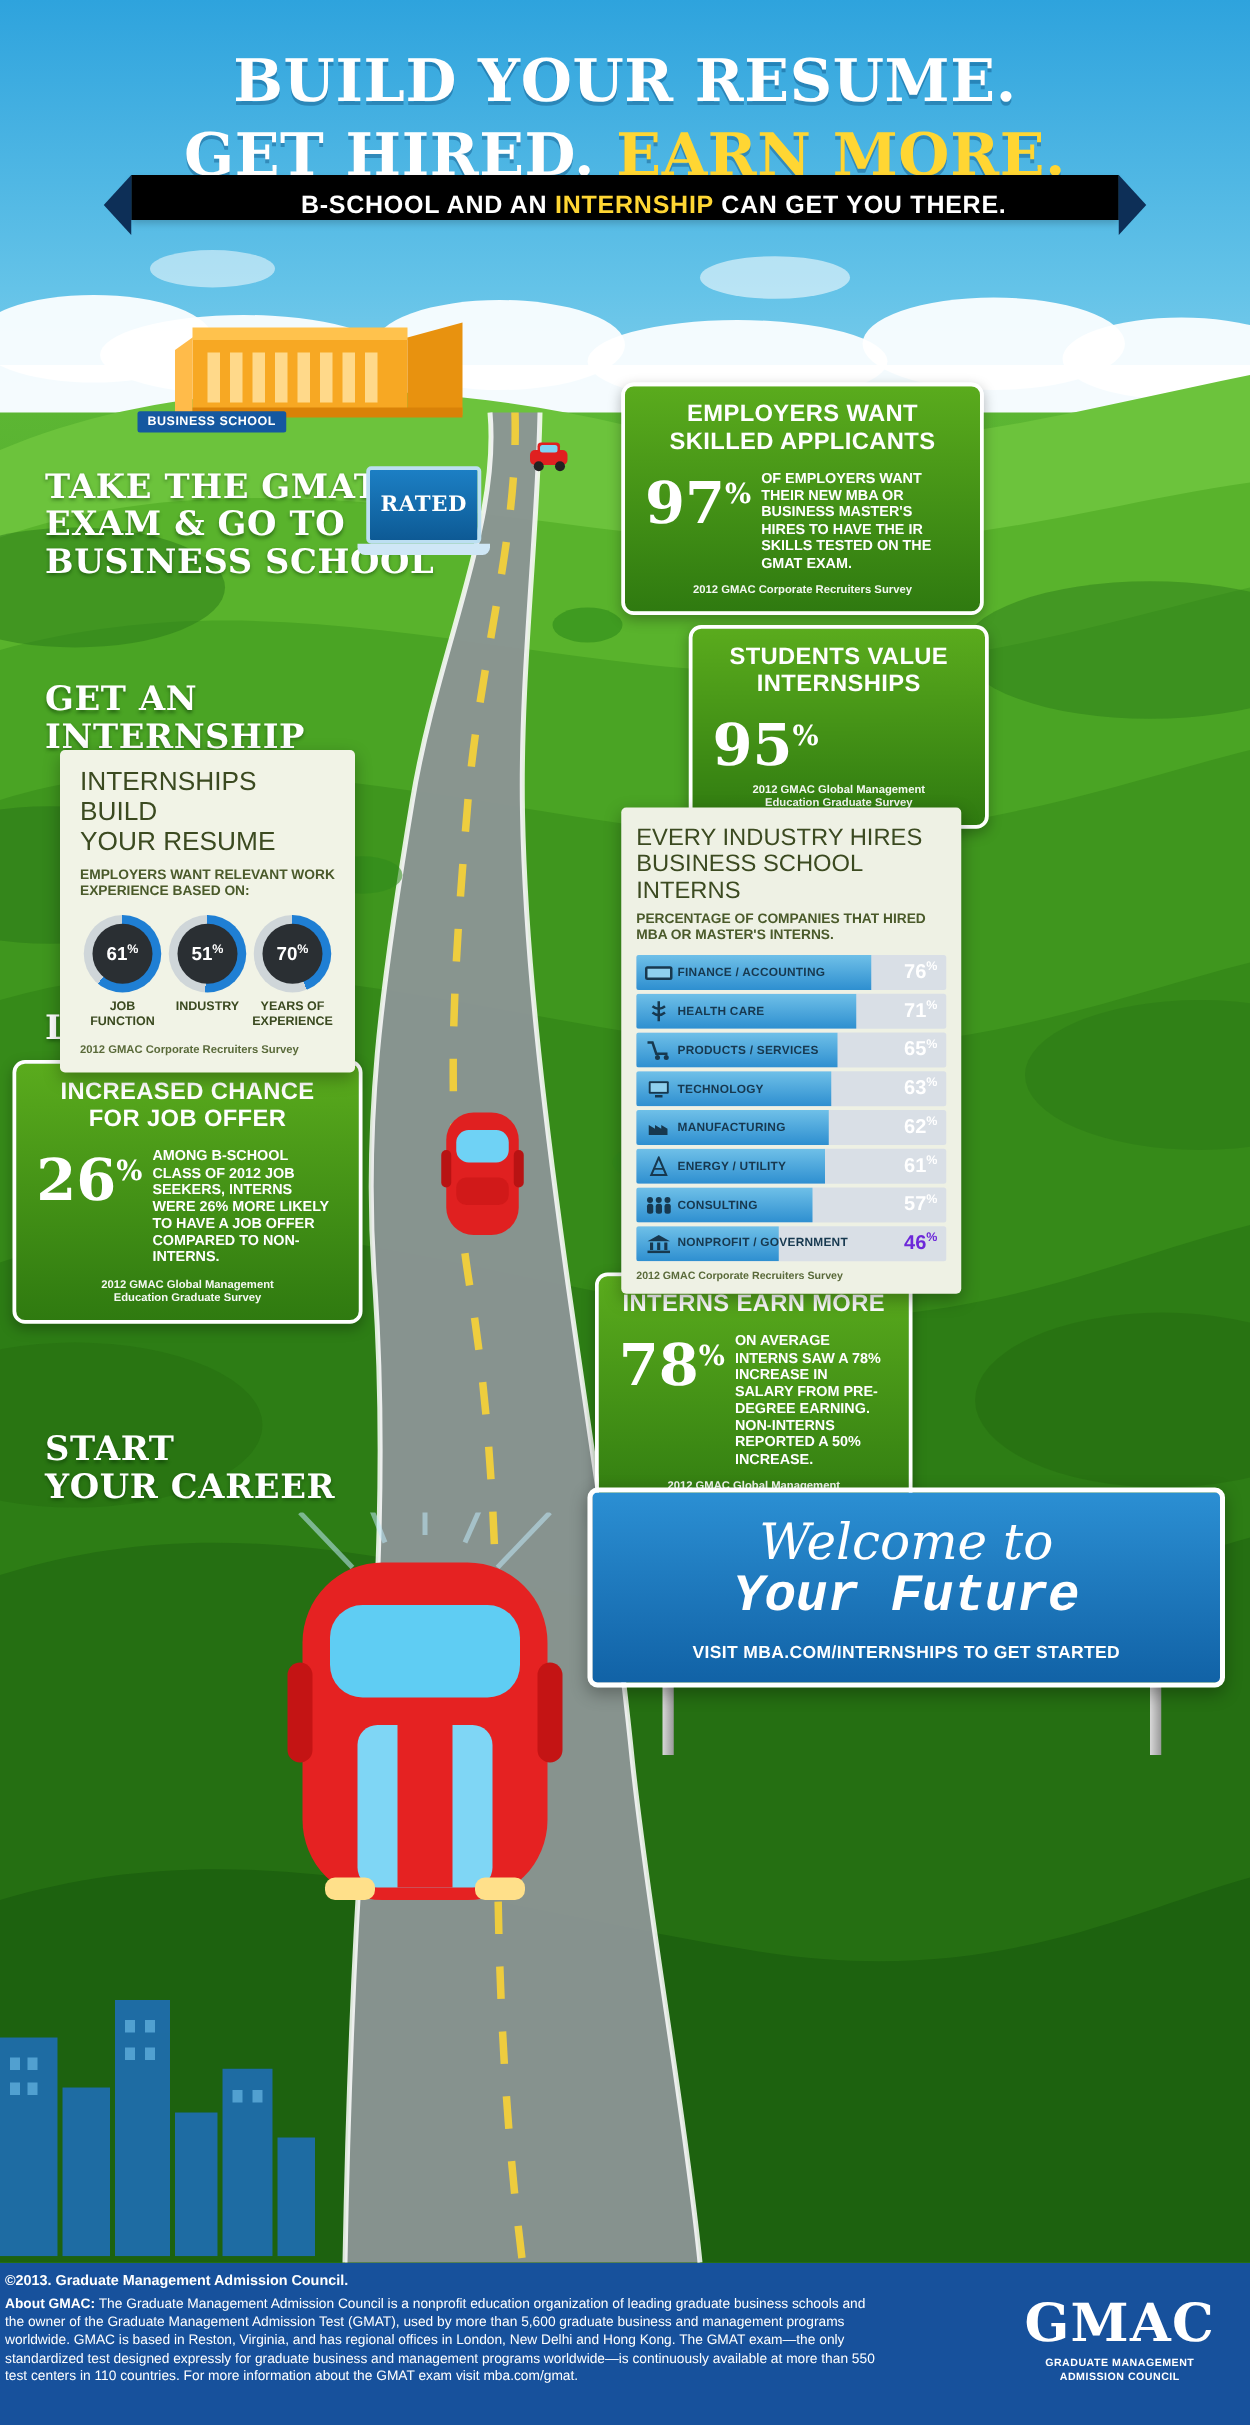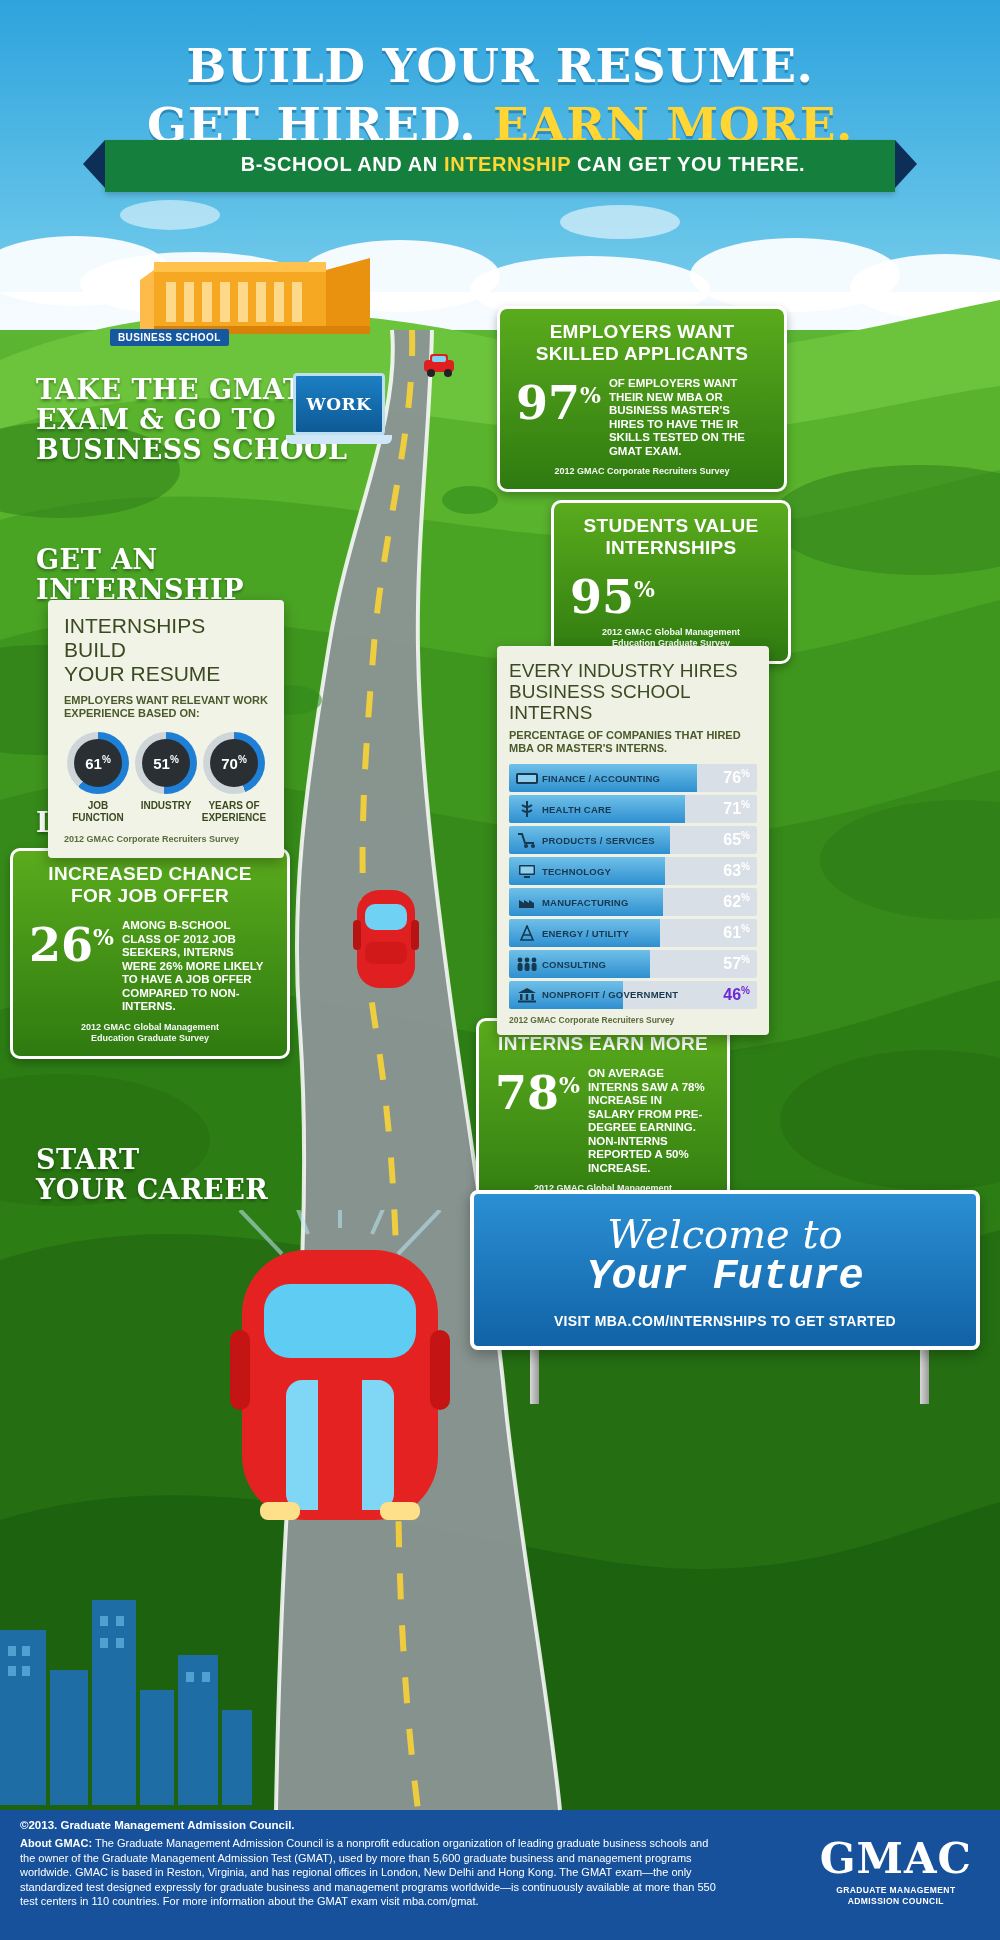--- a/index.html
+++ b/index.html
@@ -32,8 +32,8 @@
   }
   .title2 .yellow { color: #ffd633; }
   .ribbon {
-    position: absolute; left: 105px; top: 140px; width: 790px; height: 52px;
-    background: #15803d; z-index: 41;
+    position: absolute; left: 105px; top: 140px; width: 790px; height: 36px;
+    background: #000000; z-index: 41;
     box-shadow: 0 3px 6px rgba(0,0,0,.2);
     padding-left: 46px;
   }

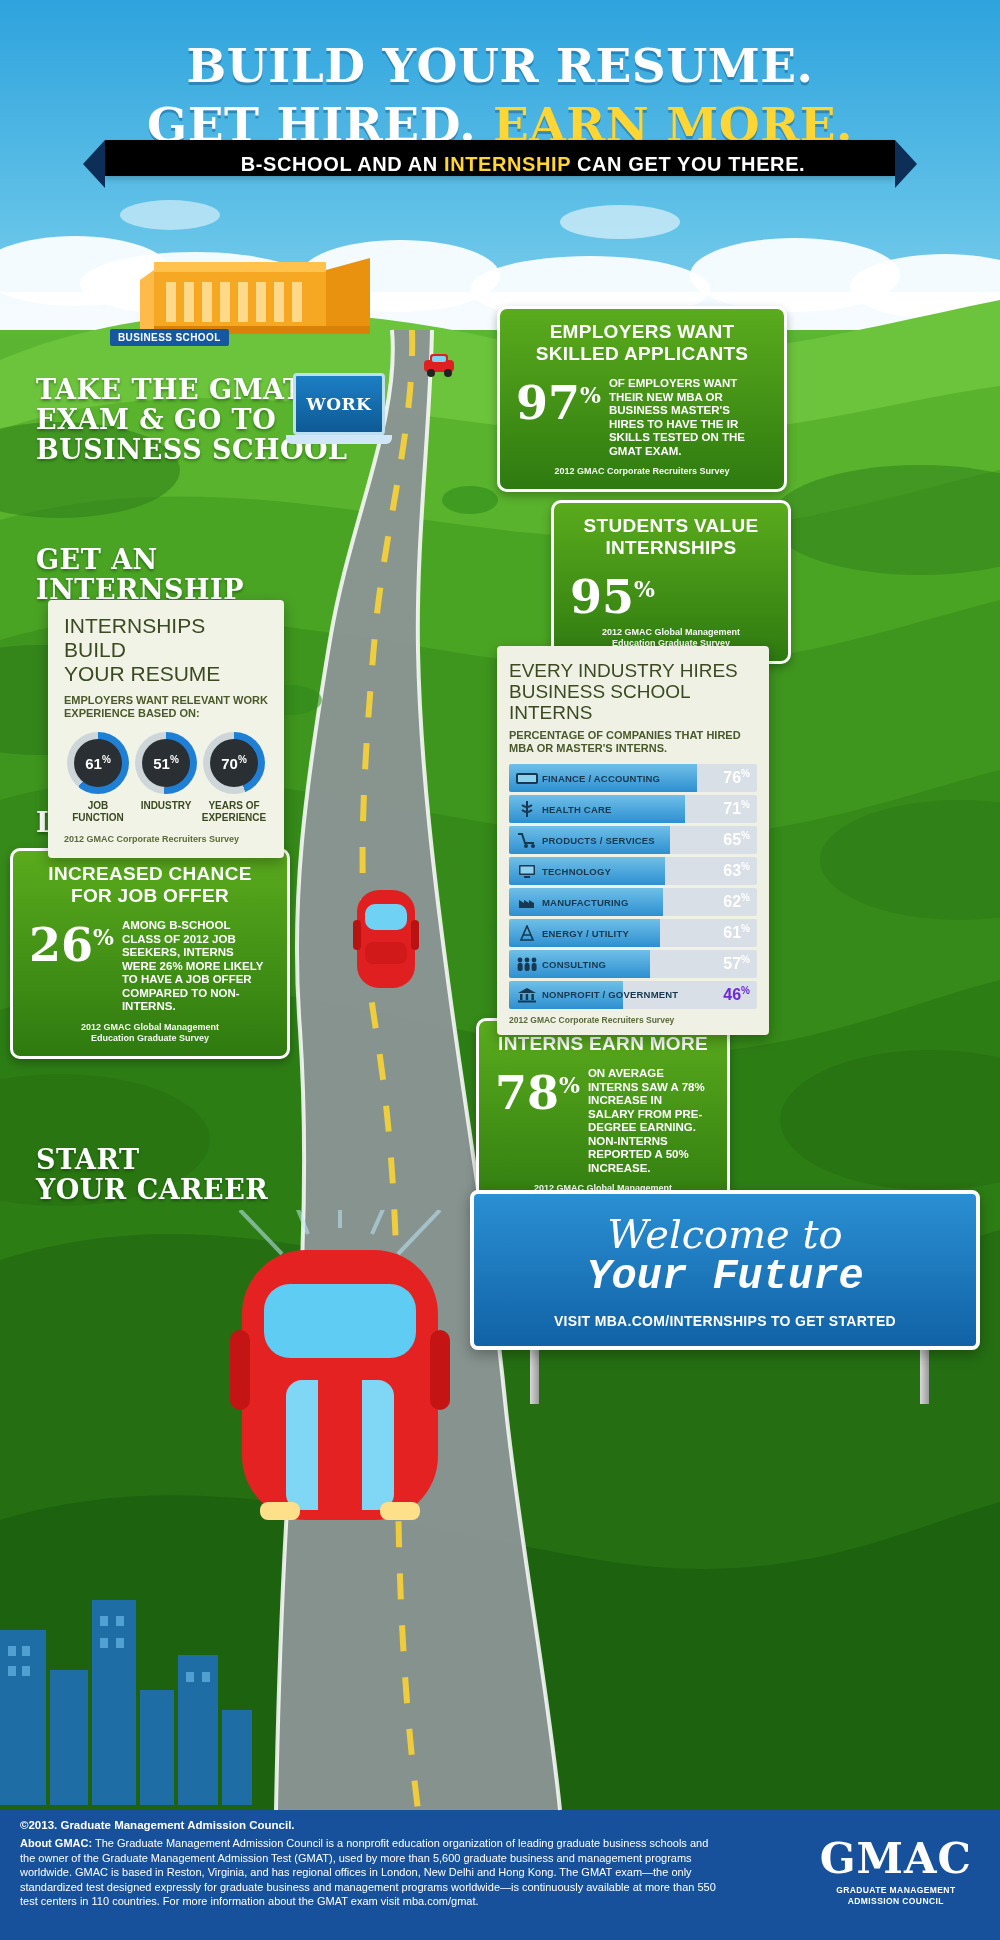--- a/index.html
+++ b/index.html
@@ -274,7 +274,7 @@
 
   <div class="laptop">
     <div class="screen">
-        <span>WORK</span>
+        <span>RATED</span>
       </div>
     <div class="base"></div>
   </div>

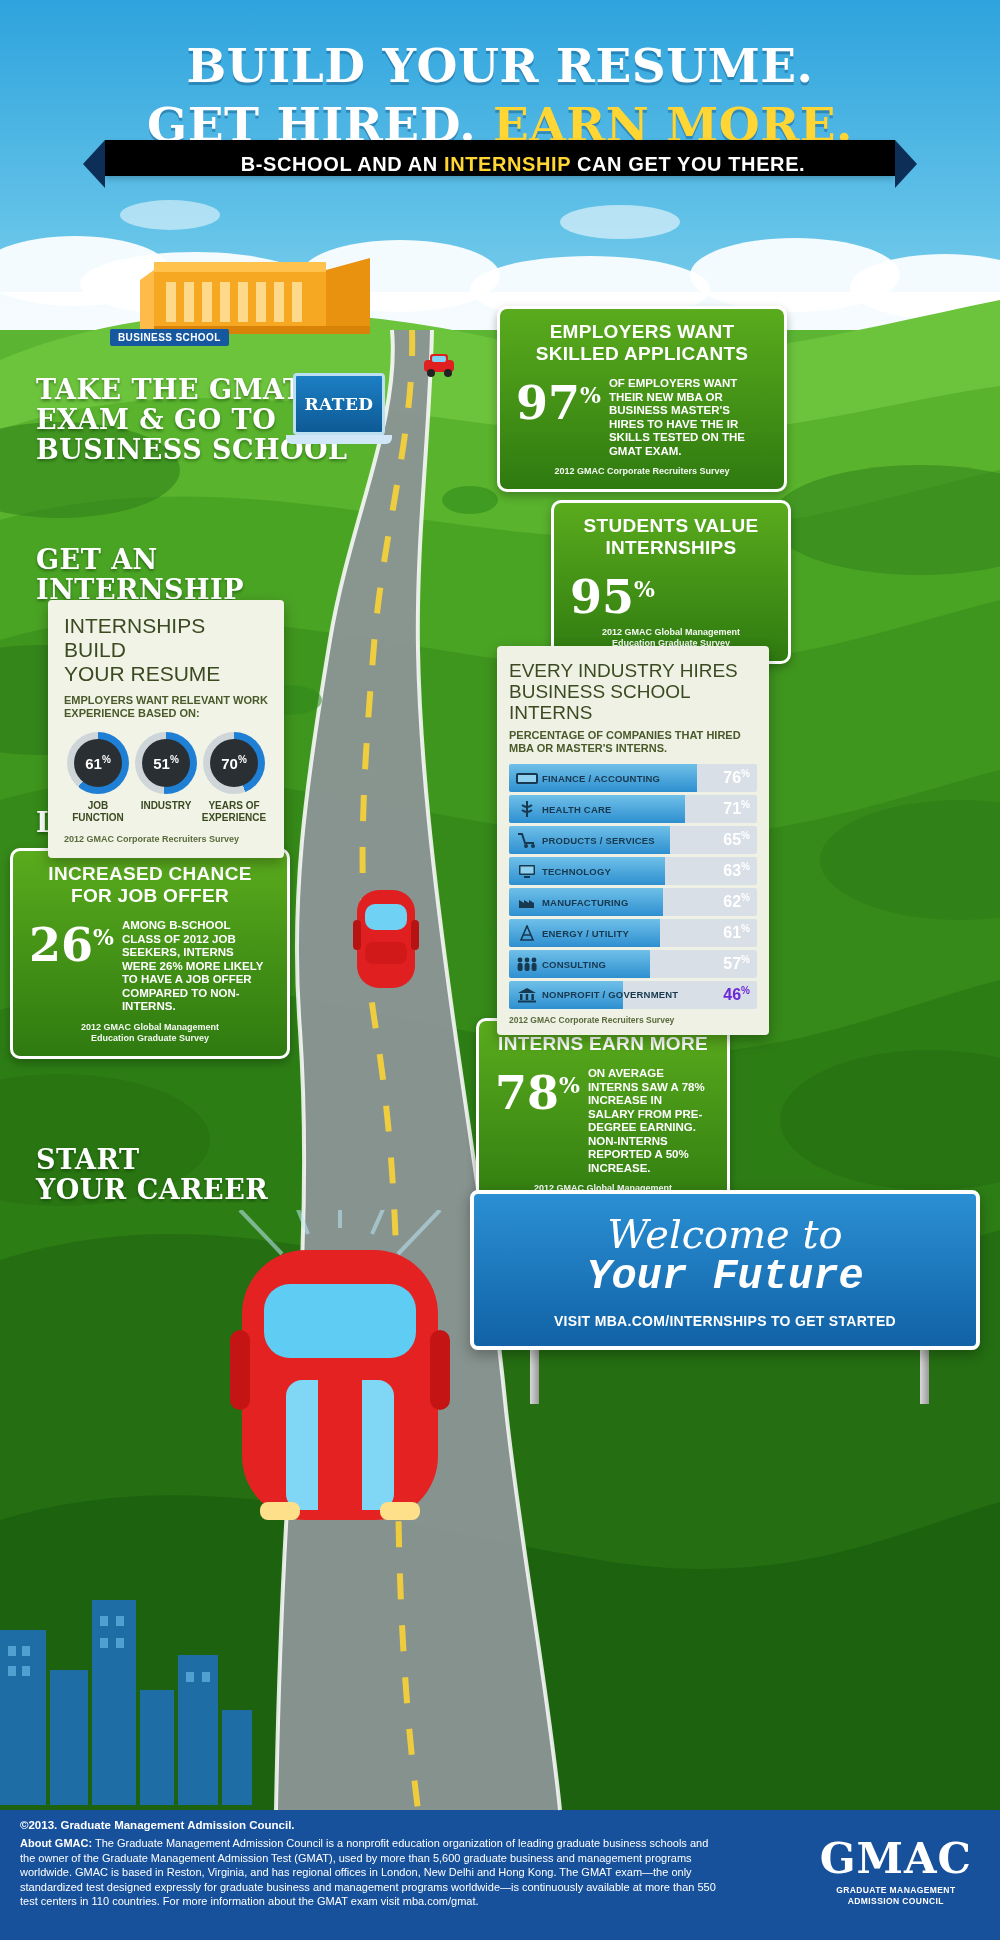--- a/index.html
+++ b/index.html
@@ -180,7 +180,7 @@
   
   .footer {
     position: absolute; left: 0; top: 1800px; width: 1000px; height: 140px;
-    background: #17519c; color: #ffffff; padding: 18px 20px;
+    background: #17519c; color: #ffffff; padding: 18px 4px;
   }
   .footer .fl { width: 700px; }
   .footer .f1 { font-size: 11.5px; font-weight: bold; line-height: 15px; }

